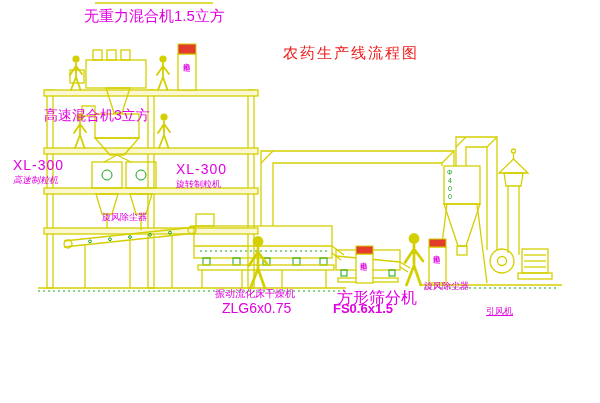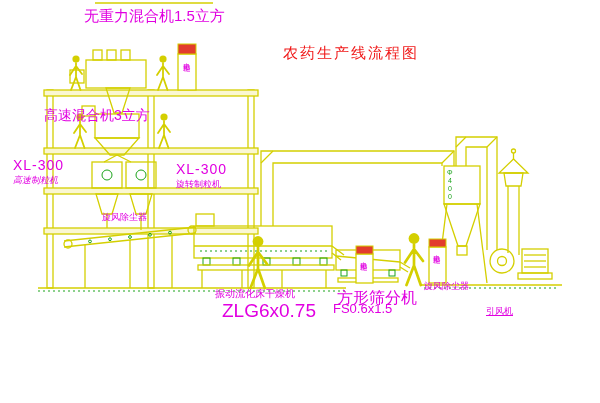--- a/index.html
+++ b/index.html
@@ -196,7 +196,7 @@
   <div class="label" style="left:102px;top:213px;font-size:9px;">旋风除尘器</div>
 
   <div class="label" style="left:215px;top:289px;font-size:10px;">振动流化床干燥机</div>
-  <div class="label" style="left:222px;top:301px;font-size:19px;">ZLG6x0.75</div>
+  <div class="label" style="left:222px;top:301px;font-size:14px;">ZLG6x0.75</div>
 
   <div class="label" style="left:337px;top:290px;font-size:16px;">方形筛分机</div>
   <div class="label" style="left:333px;top:302px;font-size:13px;">FS0.6x1.5</div>

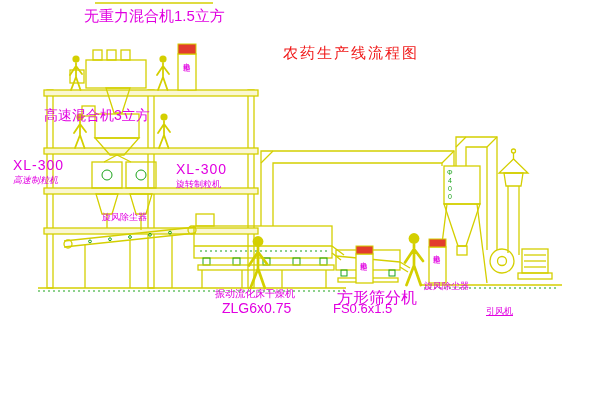--- a/index.html
+++ b/index.html
@@ -199,7 +199,7 @@
   <div class="label" style="left:222px;top:301px;font-size:14px;">ZLG6x0.75</div>
 
   <div class="label" style="left:337px;top:290px;font-size:16px;">方形筛分机</div>
-  <div class="label" style="left:333px;top:302px;font-size:13px;">FS0.6x1.5</div>
+  <div class="label" style="left:333px;top:302px;font-size:13px;font-weight:bold;">FS0.6x1.5</div>
 
   <div class="label" style="left:424px;top:282px;font-size:9px;">旋风除尘器</div>
   <div class="label" style="left:486px;top:307px;font-size:9px;text-decoration:underline;">引风机</div>

